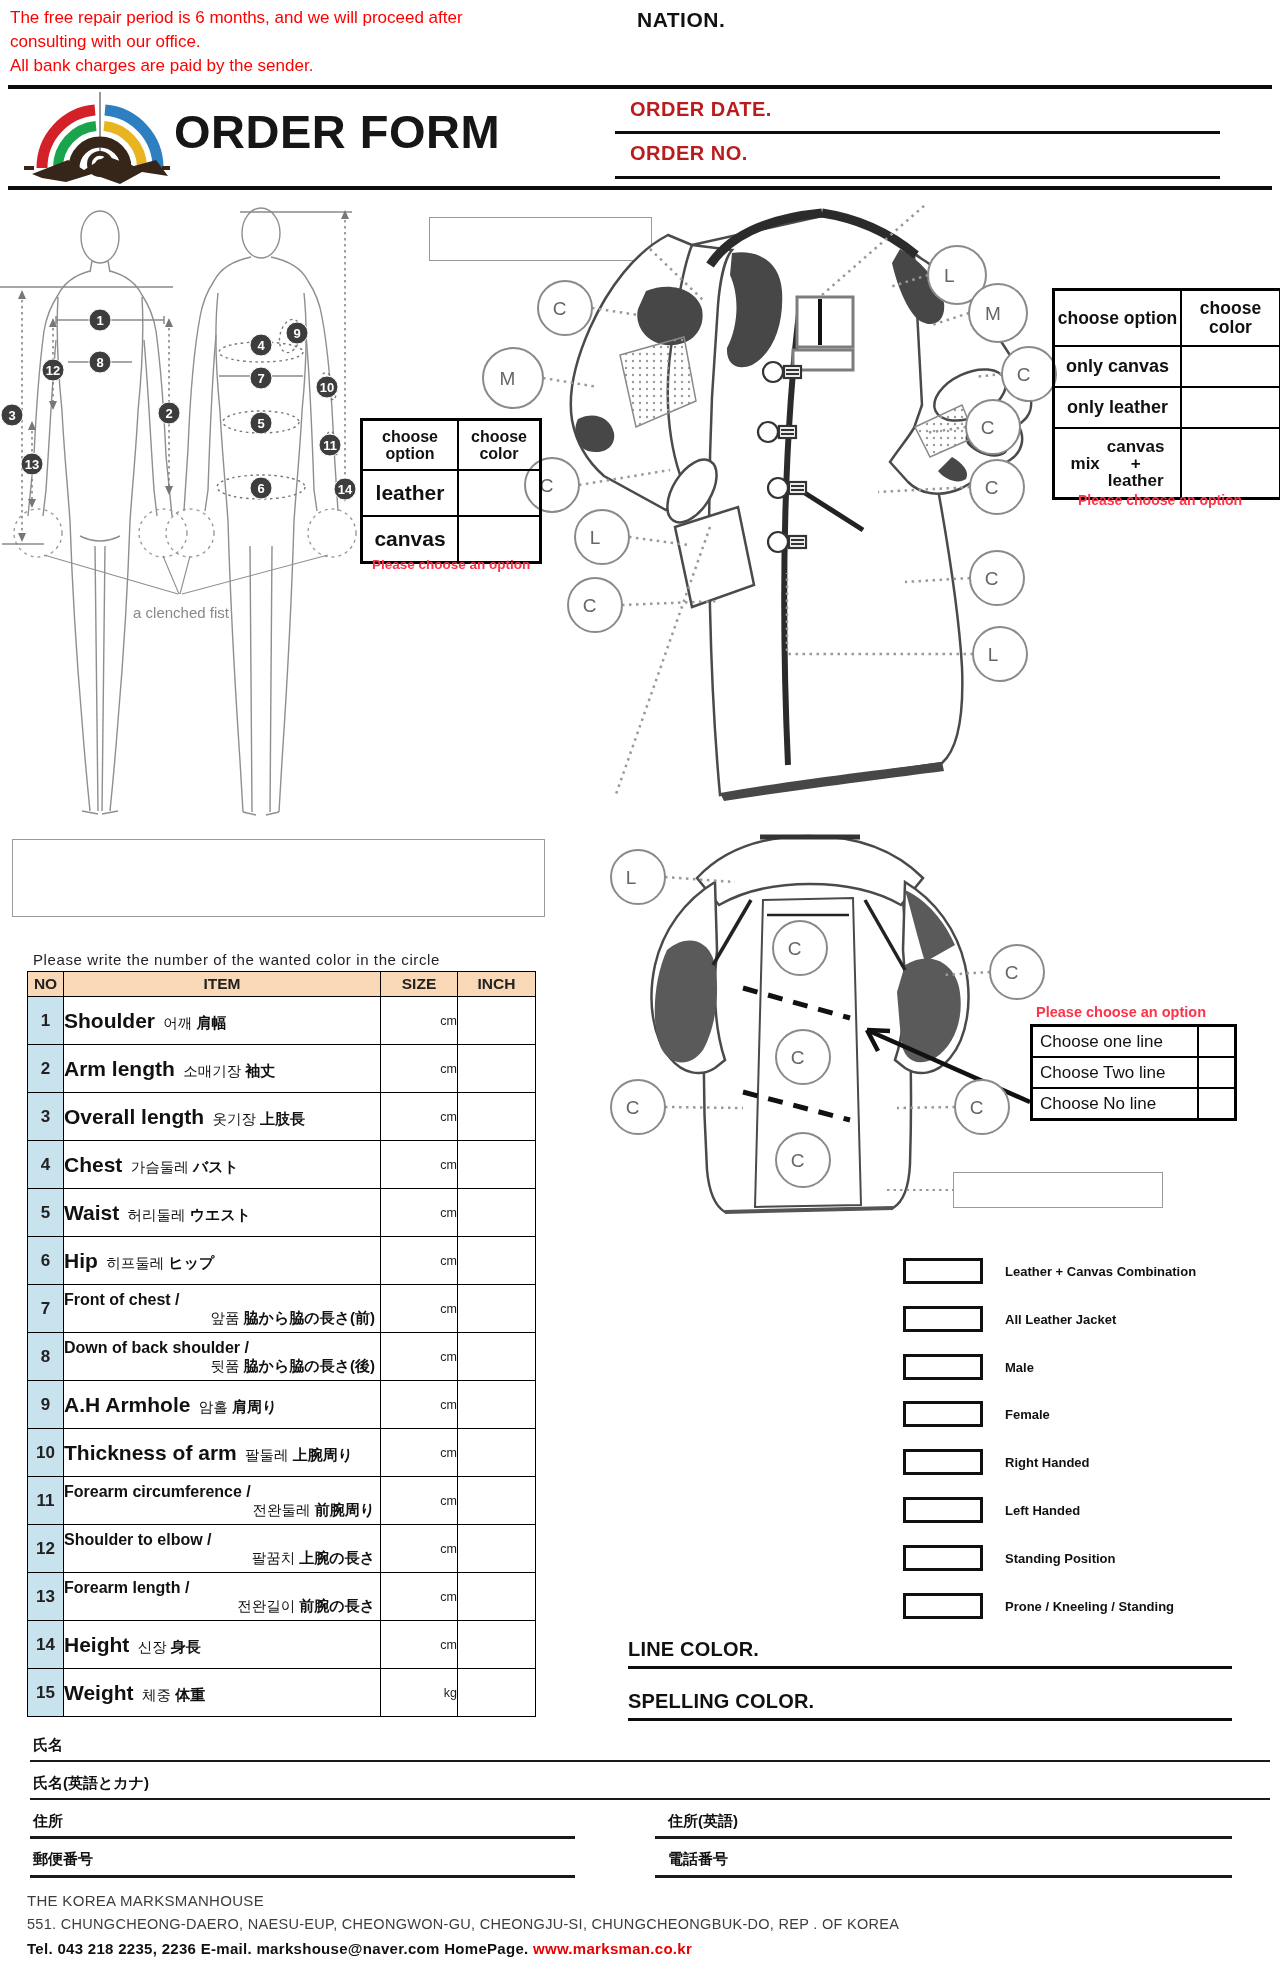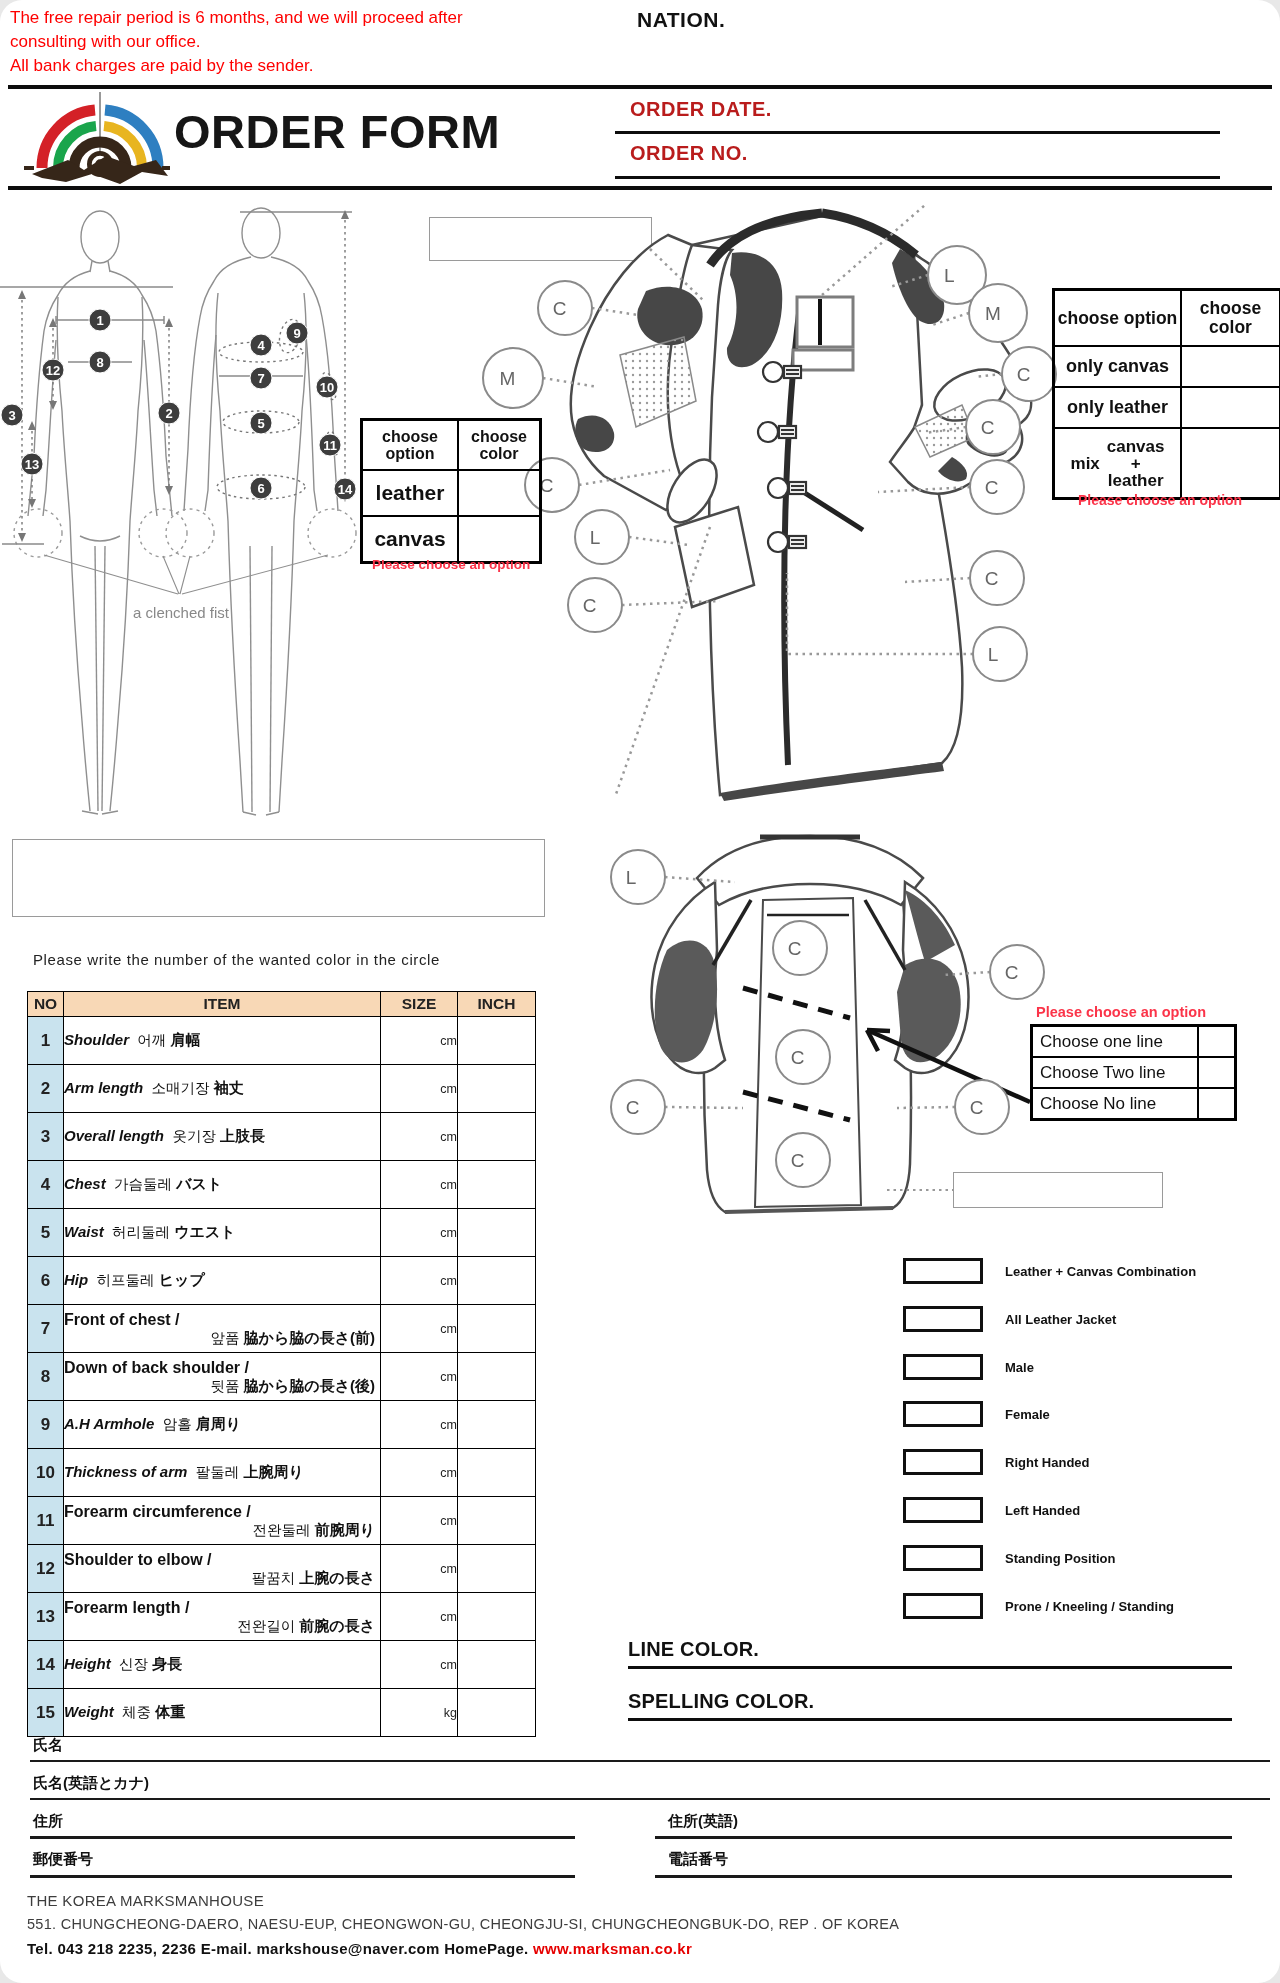--- a/index.html
+++ b/index.html
@@ -3,7 +3,7 @@
 <meta charset="utf-8">
 <style>
   html,body{margin:0;padding:0;background:#e8e8e8;font-family:"Liberation Sans",sans-serif;}
-  #page{position:relative;width:1280px;height:1983px;background:#ffffff;margin:0 auto;overflow:hidden;border-radius:22px;}
+  #page{position:relative;width:1280px;height:1983px;background:#ffffff;margin:0 auto;overflow:hidden;}
   .abs{position:absolute;}
   .rule{position:absolute;background:#0d0d0d;}
   .fillbox{position:absolute;background:#fff;border:1.5px solid #9a9a9a;}

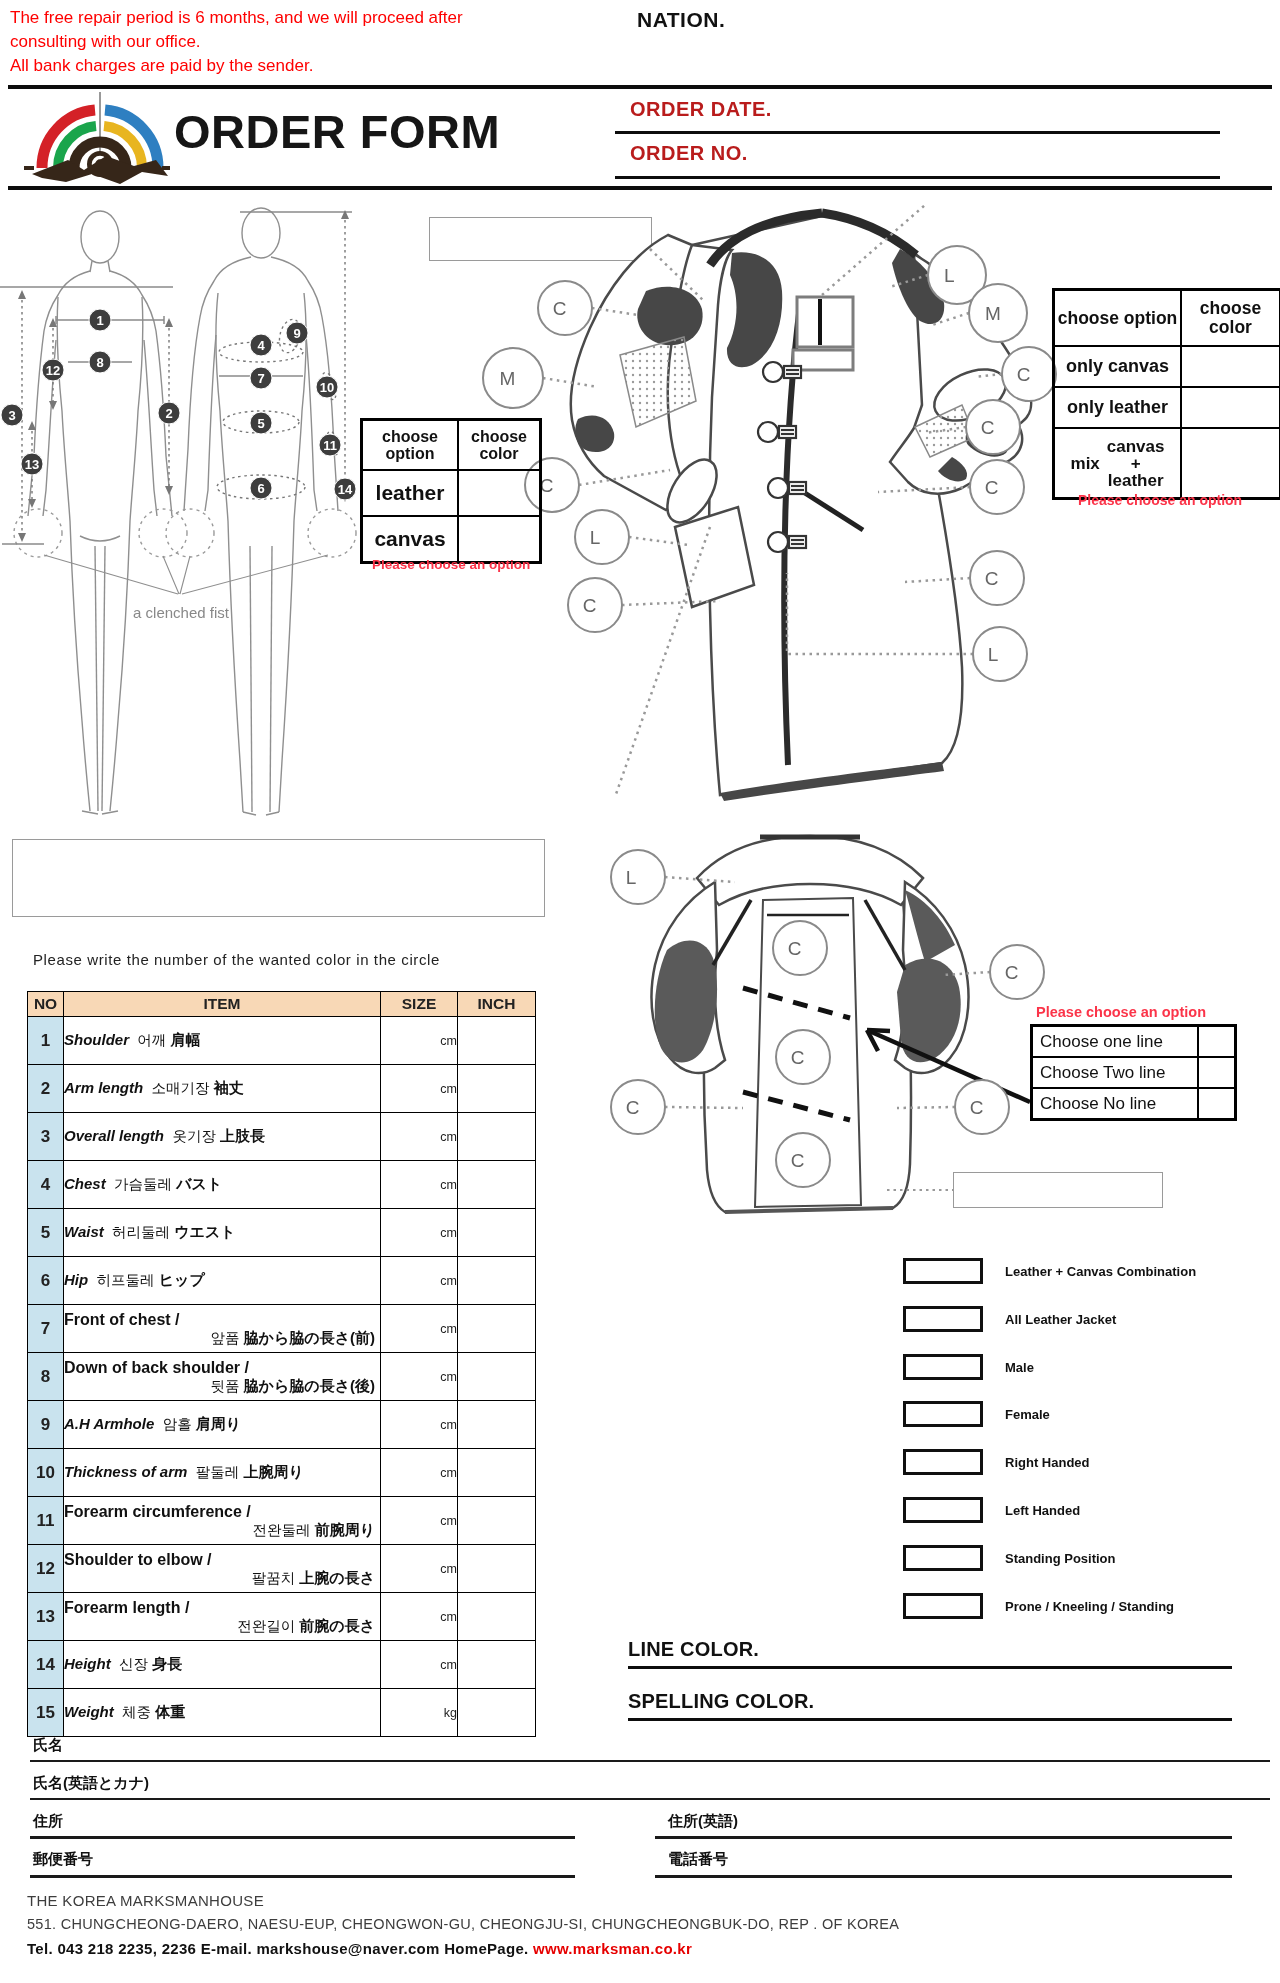--- a/index.html
+++ b/index.html
@@ -16,7 +16,7 @@
   table{border-collapse:collapse;table-layout:fixed;}
   
   #meas-wrap{left:27px;top:971px;}
-  #meas-table{width:508px;margin-top:20px;}
+  #meas-table{width:508px;}
   #meas-table th,#meas-table td{border:1.6px solid #000;padding:0;overflow:hidden;}
   #meas-table thead th{height:24px;background:#f8d8b6;font-size:15.5px;font-weight:bold;color:#222;}
   #meas-table td{height:47px;}

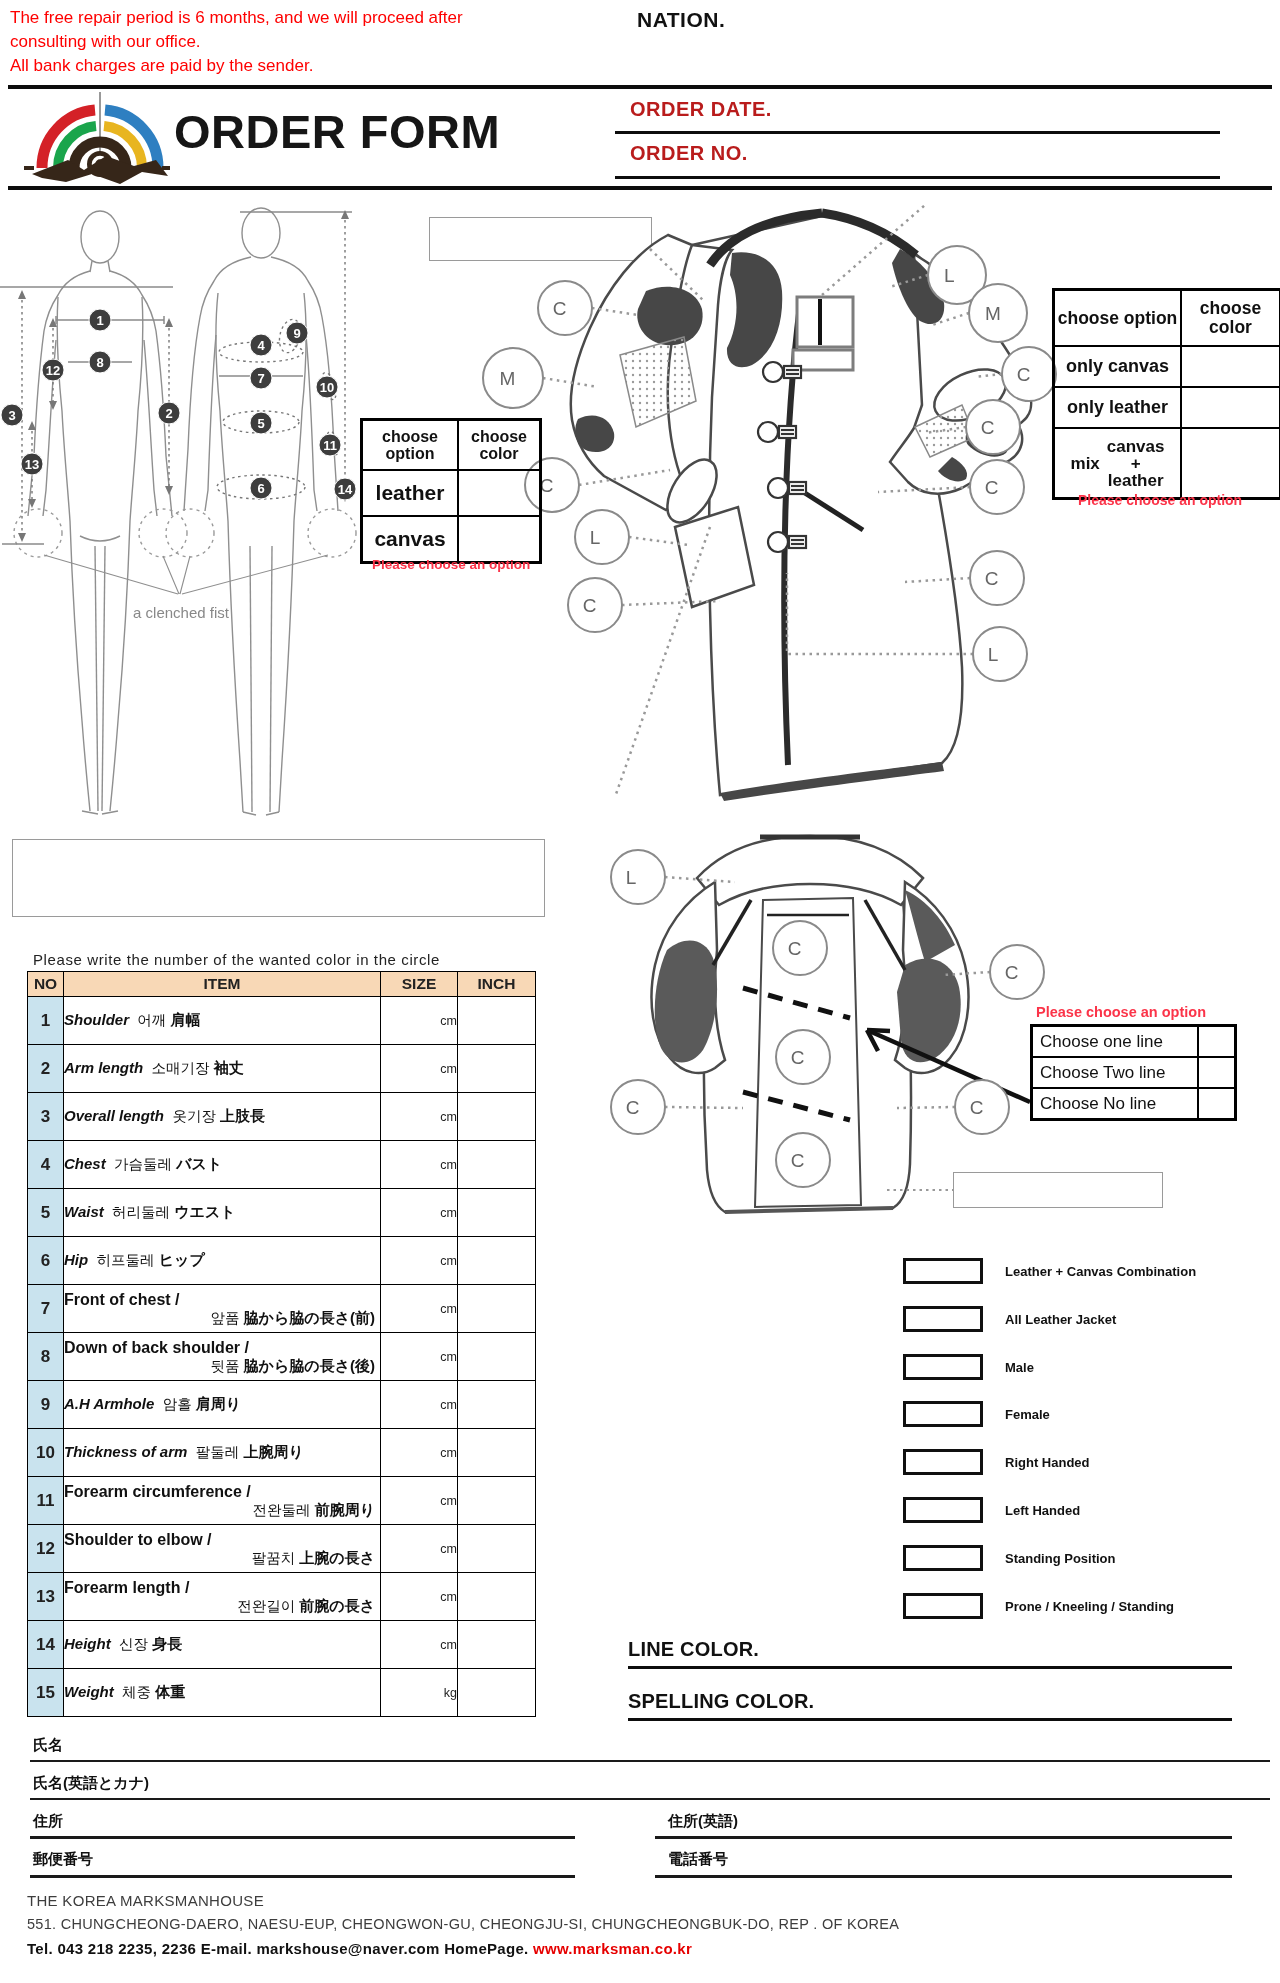--- a/index.html
+++ b/index.html
@@ -22,7 +22,7 @@
   #meas-table td{height:47px;}
   td.c-no{background:#c9e3ee;text-align:center;font-size:17px;font-weight:bold;color:#222;}
   td.c-item{padding-left:9px;font-size:15px;color:#111;}
-  td.c-item .en{font-weight:bold;font-size:15px;font-style:italic;}
+  td.c-item .en{font-weight:bold;font-size:21px;}
   td.c-item .ko{font-size:14.5px;}
   td.c-item .ja{font-weight:bold;font-size:15px;}
   td.c-item .l1{font-weight:bold;font-size:16px;line-height:19px;}

